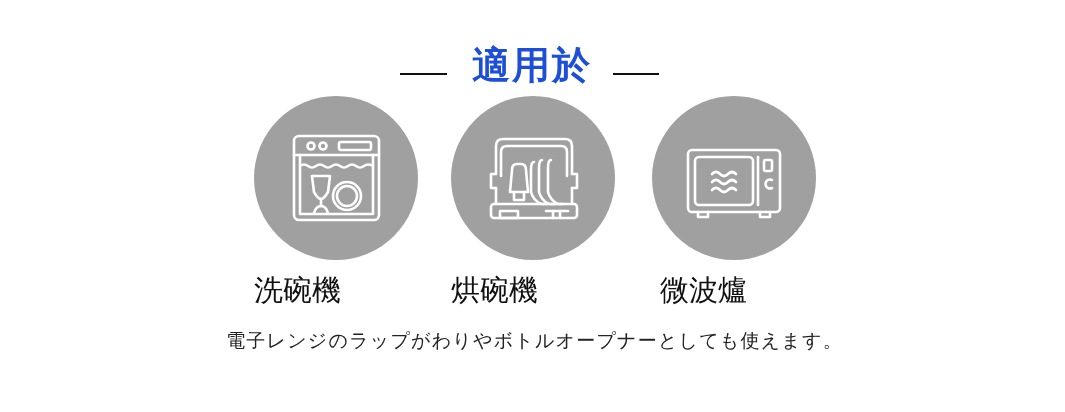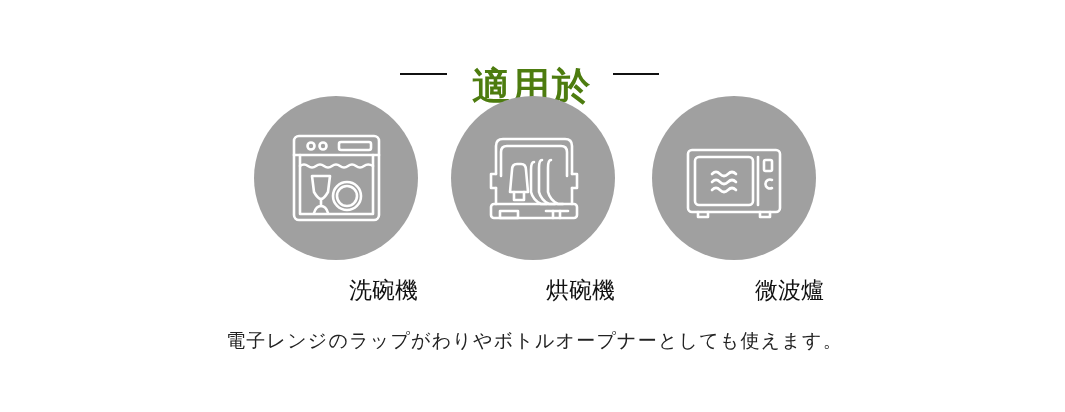--- a/index.html
+++ b/index.html
@@ -32,16 +32,16 @@
     .title-dash.right { left: 613px; width: 46px; }
     .title-text {
       position: absolute;
-      top: 38px;
+      top: 20px;
       left: 440px;
       width: 184px;
       text-align: center;
-      font-family: Liberation Serif, serif;
+      font-family: Liberation Mono, monospace;
       font-size: 38px;
       font-weight: bold;
       line-height: 48px;
       letter-spacing: 2px;
-      color: #4d7c0f;
+      color: #1d4ed8;
     }
     .circle {
       position: absolute;

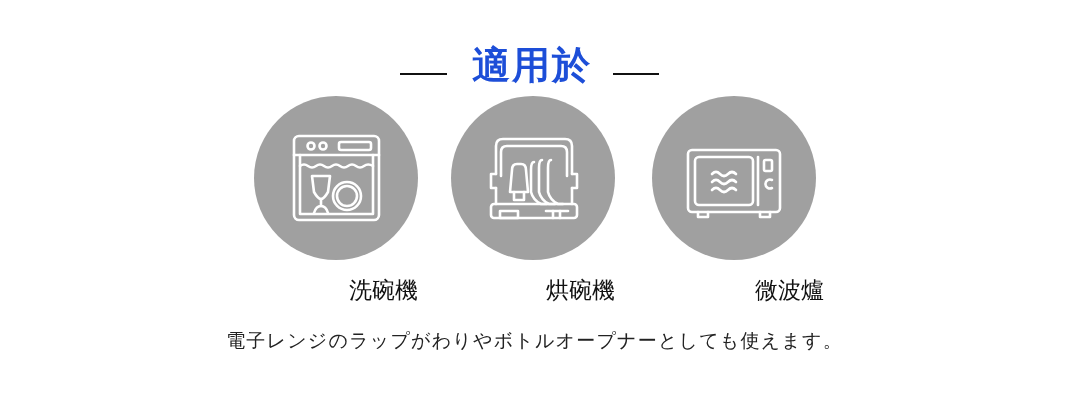--- a/index.html
+++ b/index.html
@@ -65,9 +65,9 @@
       position: absolute;
       top: 270px;
       width: 164px;
-      text-align: right;
+      text-align: left;
       font-family: "DejaVu Sans", "Liberation Sans", sans-serif;
-      font-size: 23px;
+      font-size: 29px;
       line-height: 40px;
       color: #111111;
     }

